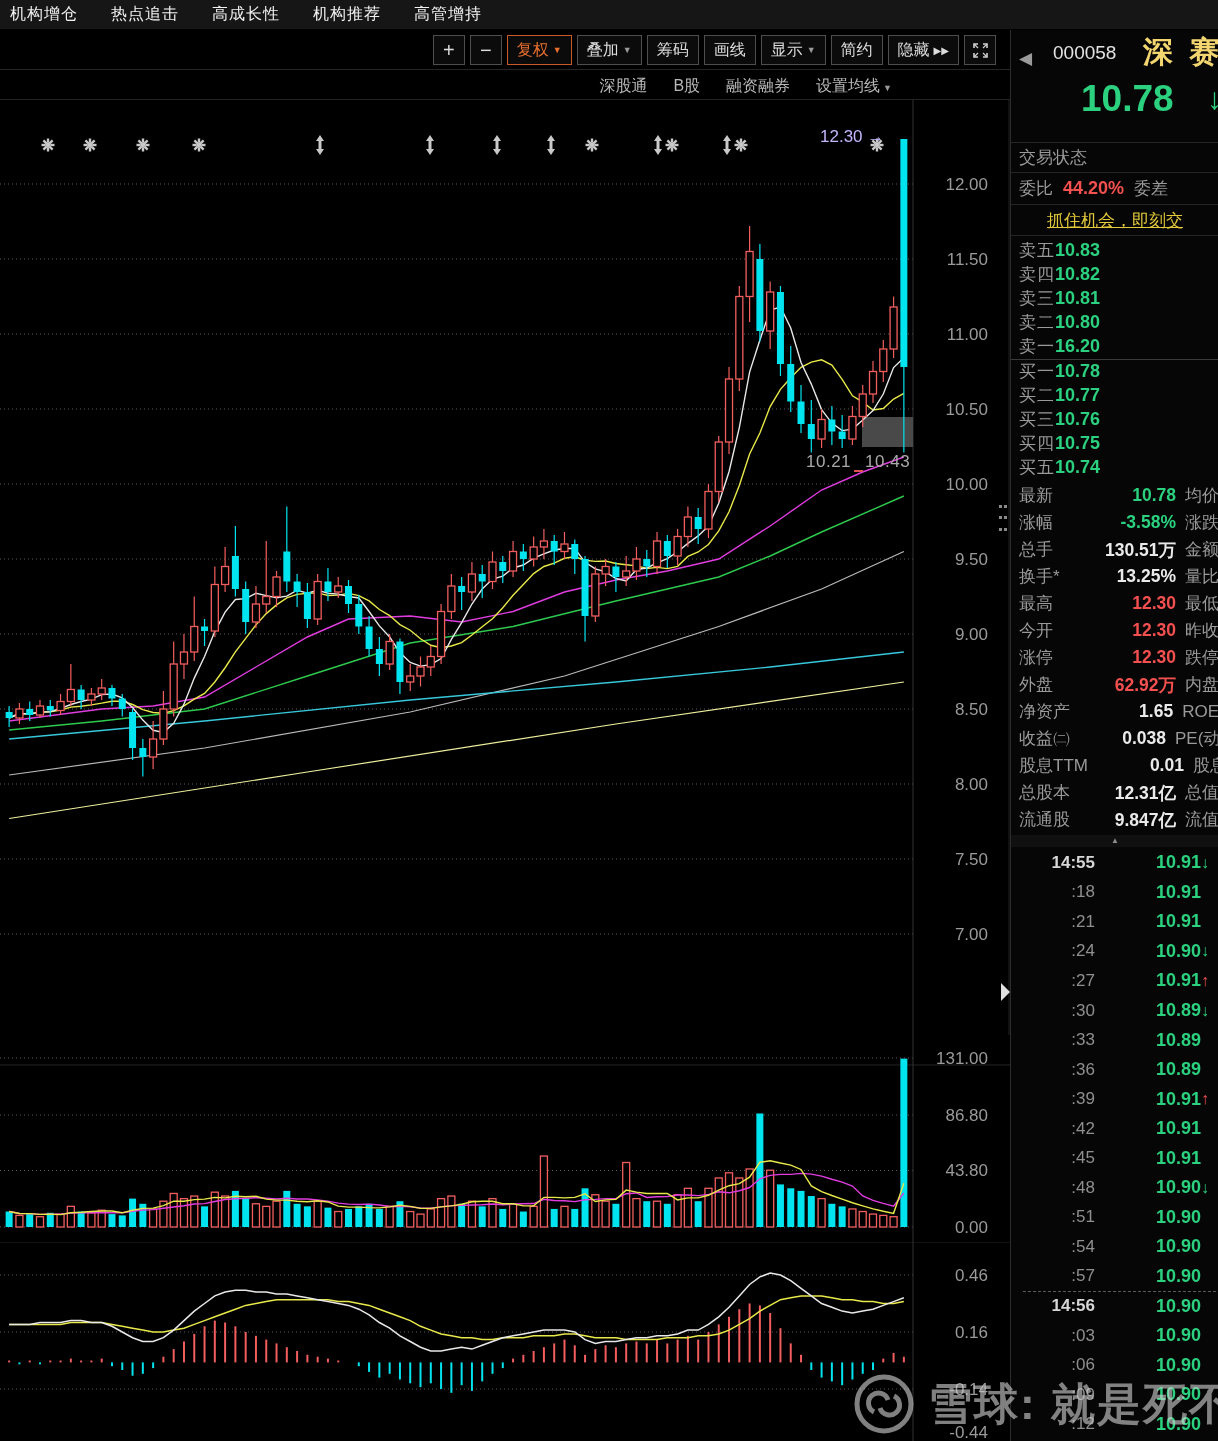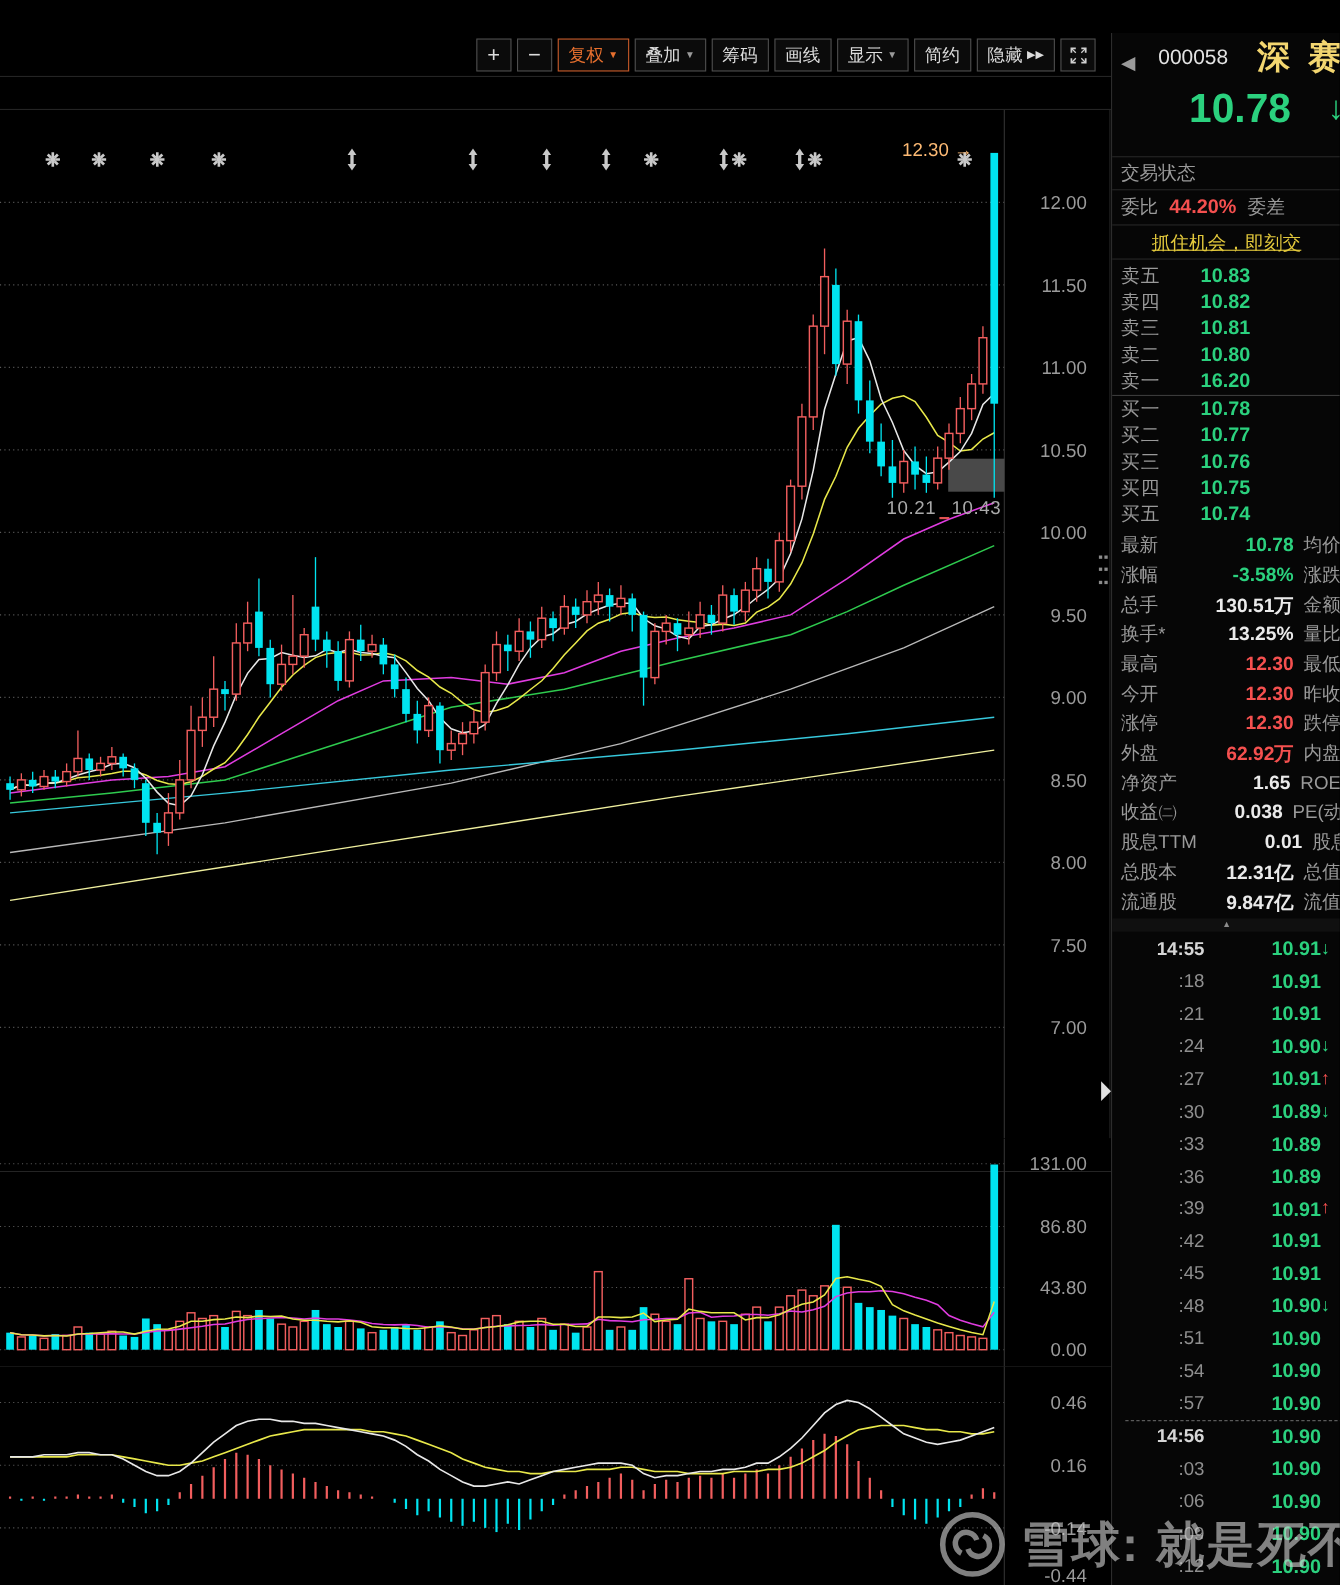--- a/index.html
+++ b/index.html
@@ -86,6 +86,13 @@
 
 <div id="stage">
 
+  <div id="topnav">
+      <span class="nav-item">机构增仓</span>
+      <span class="nav-item">热点追击</span>
+      <span class="nav-item">高成长性</span>
+      <span class="nav-item">机构推荐</span>
+      <span class="nav-item">高管增持</span>
+    </div>
 
   <div id="chartcol">
     <div id="toolbar">

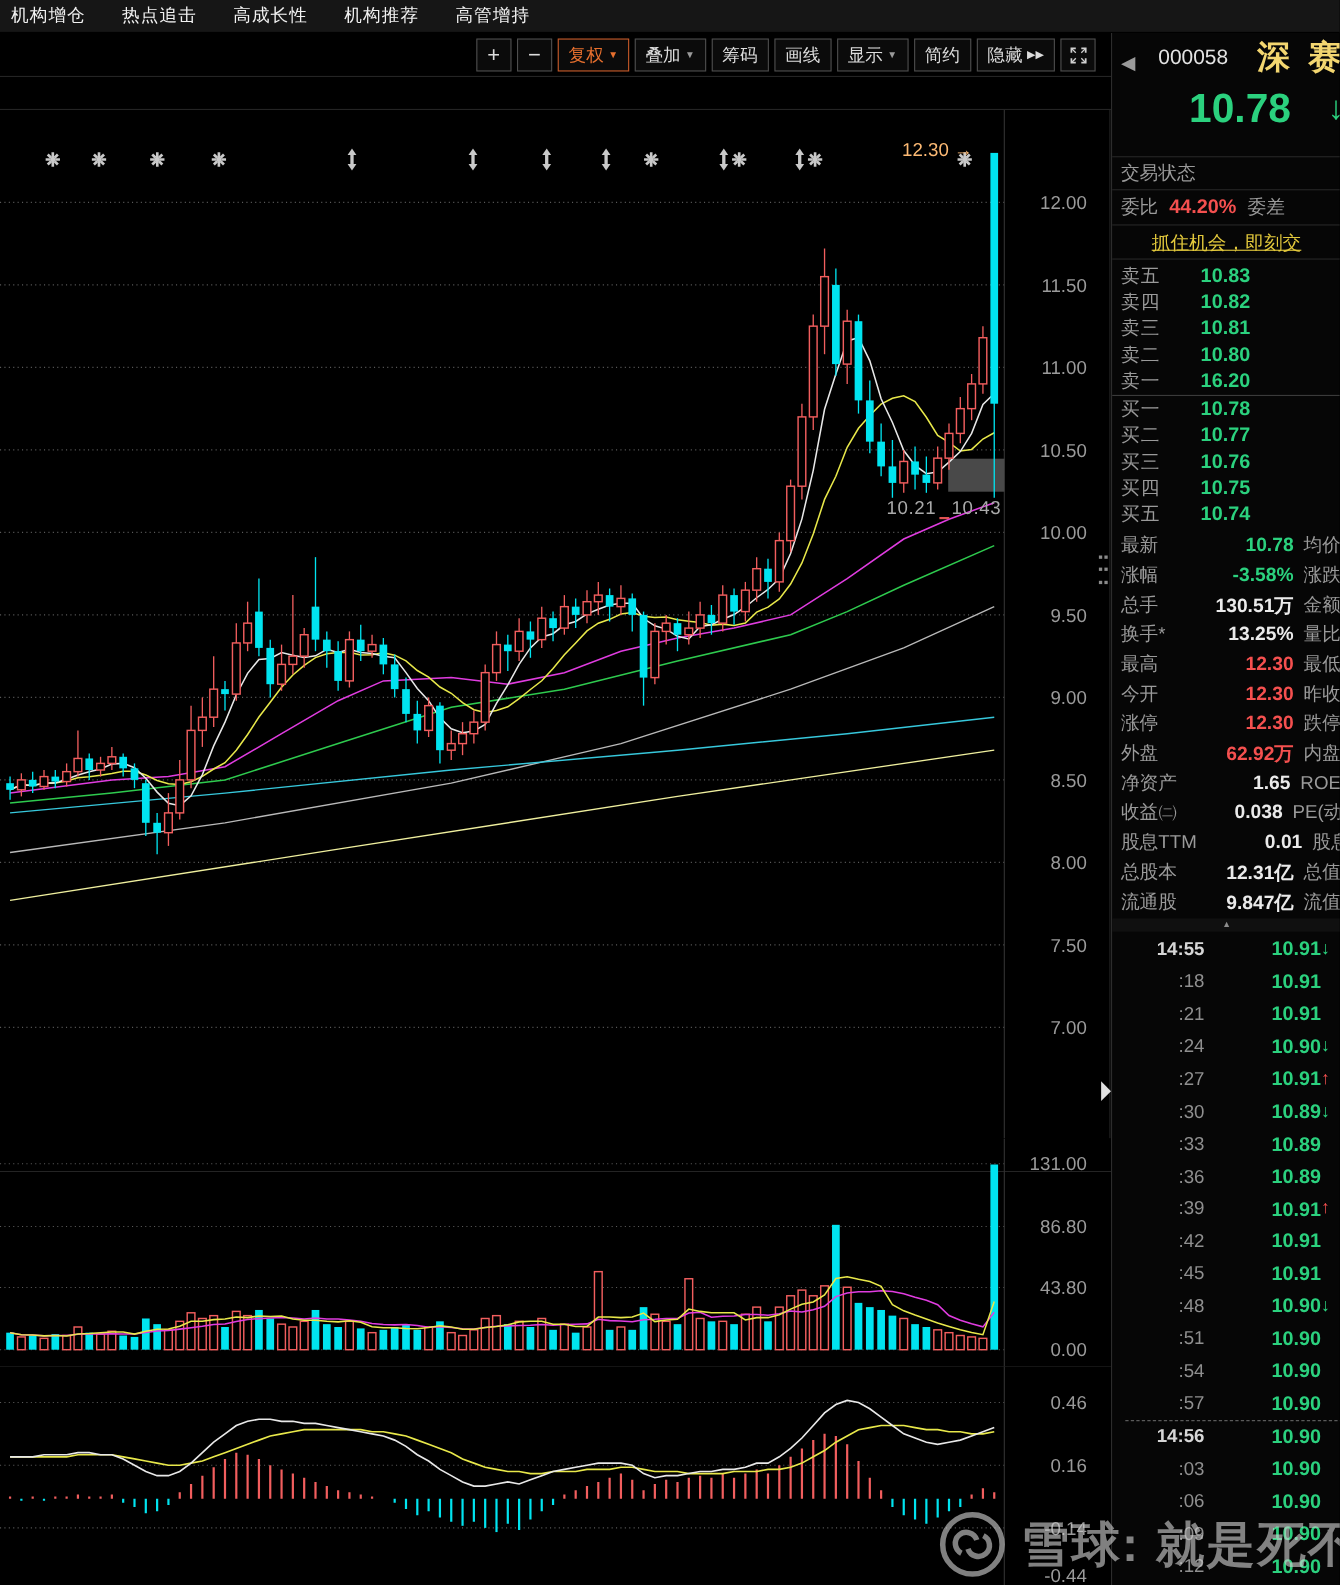--- a/index.html
+++ b/index.html
@@ -133,6 +133,12 @@
       </div>
     </div>
     <div class="hl" style="top:39px;"></div>
+    <div id="subbar">
+      <span class="sub-link">深股通</span>
+      <span class="sub-link">B股</span>
+      <span class="sub-link">融资融券</span>
+      <span class="sub-link"><span>设置均线</span><span class="caret">▼</span></span>
+    </div>
     <div class="hl" style="top:69px;"></div>
 
     <svg id="mainsvg" width="1010" height="935">

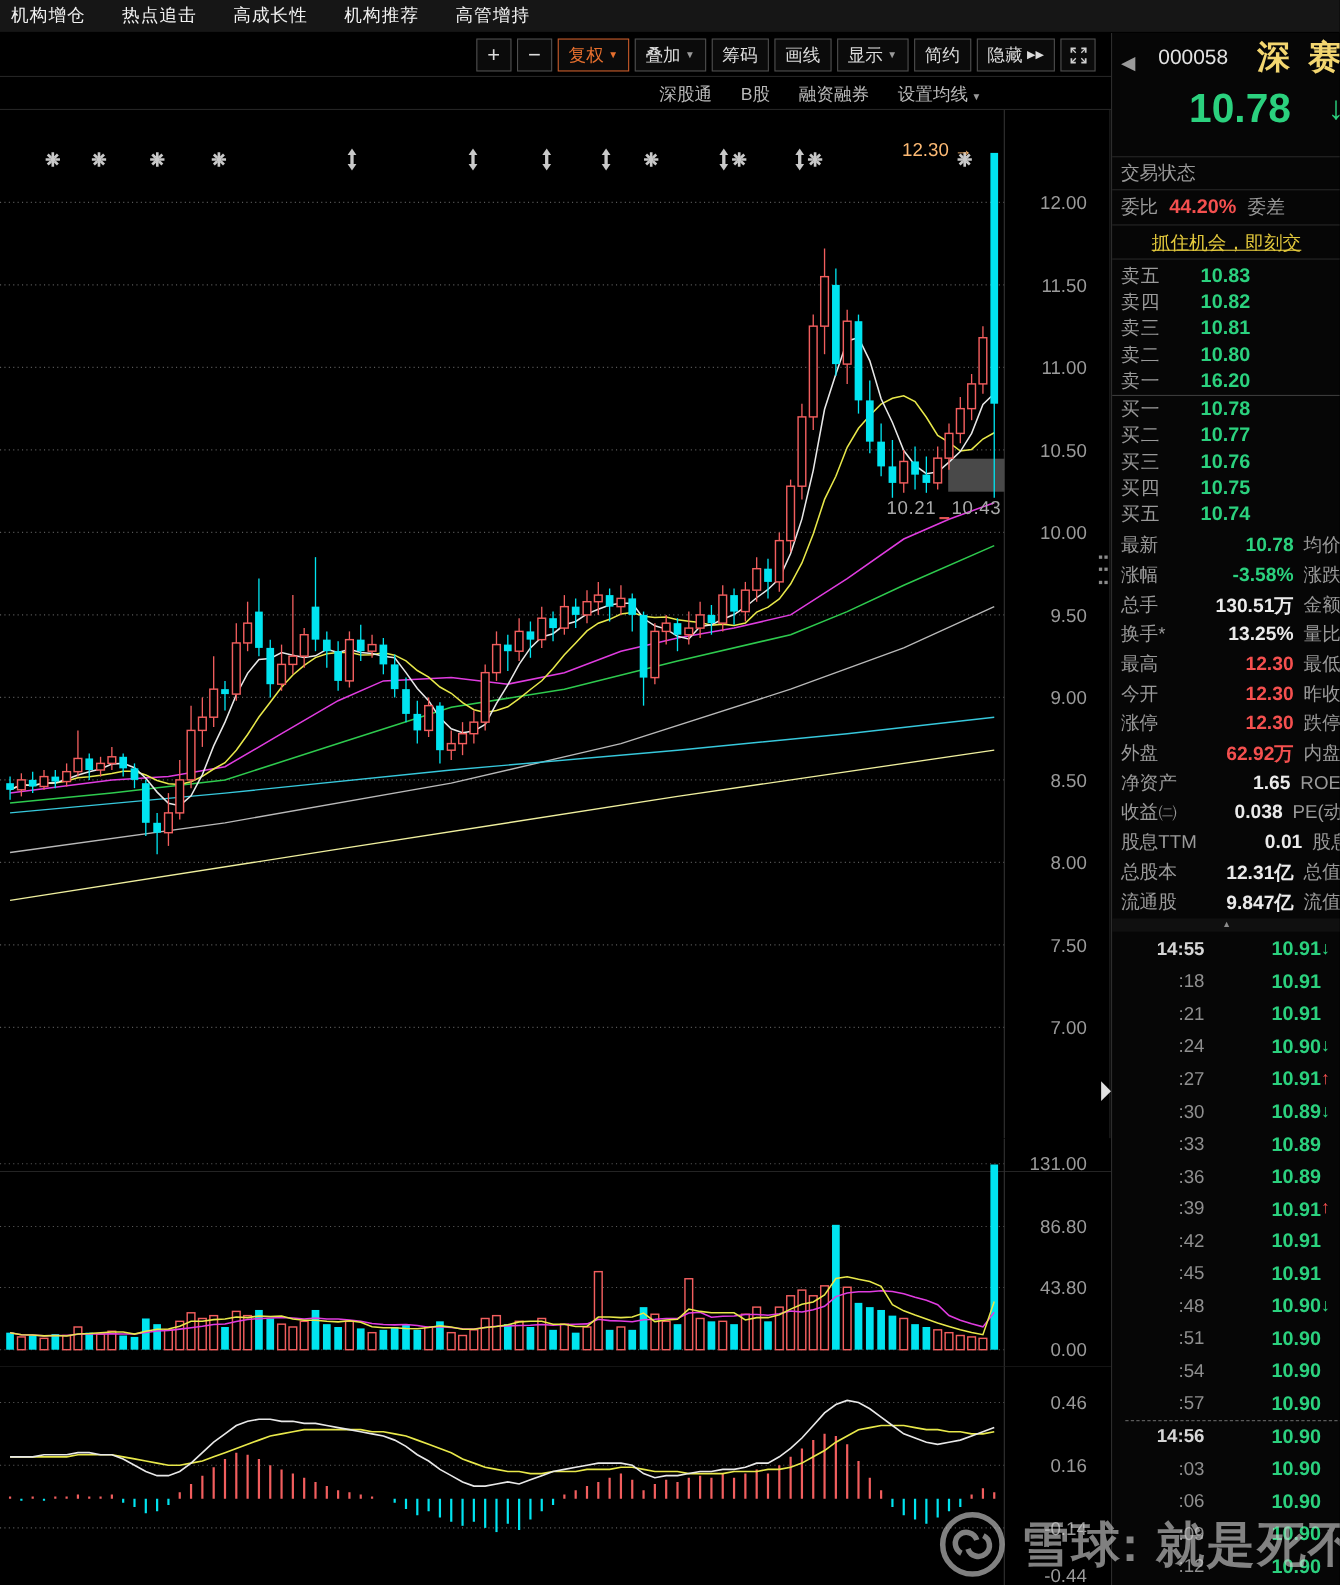--- a/index.html
+++ b/index.html
@@ -34,7 +34,7 @@
   .pane-hdr .ph-btn { color:#9d9d9d; font-size:16px; cursor:pointer; }
   .pane-close { width:21px; height:21px; border:1px solid #787878; border-radius:2px; color:#c0c0c0; font-size:13px; display:flex; align-items:center; justify-content:center; cursor:pointer; }
 
-  .annot { position:absolute; color:#fdba74; font-size:17px; }
+  .annot { position:absolute; color:#c4b5fd; font-size:17px; }
   #tooltip-text { position:absolute; color:#a9a9a9; font-size:17px; letter-spacing:.5px; display:flex; align-items:flex-end; }
   #tooltip-text .rtick { display:inline-block; width:9px; height:2px; background:#e05252; margin:0 2px 0 3px; }
 

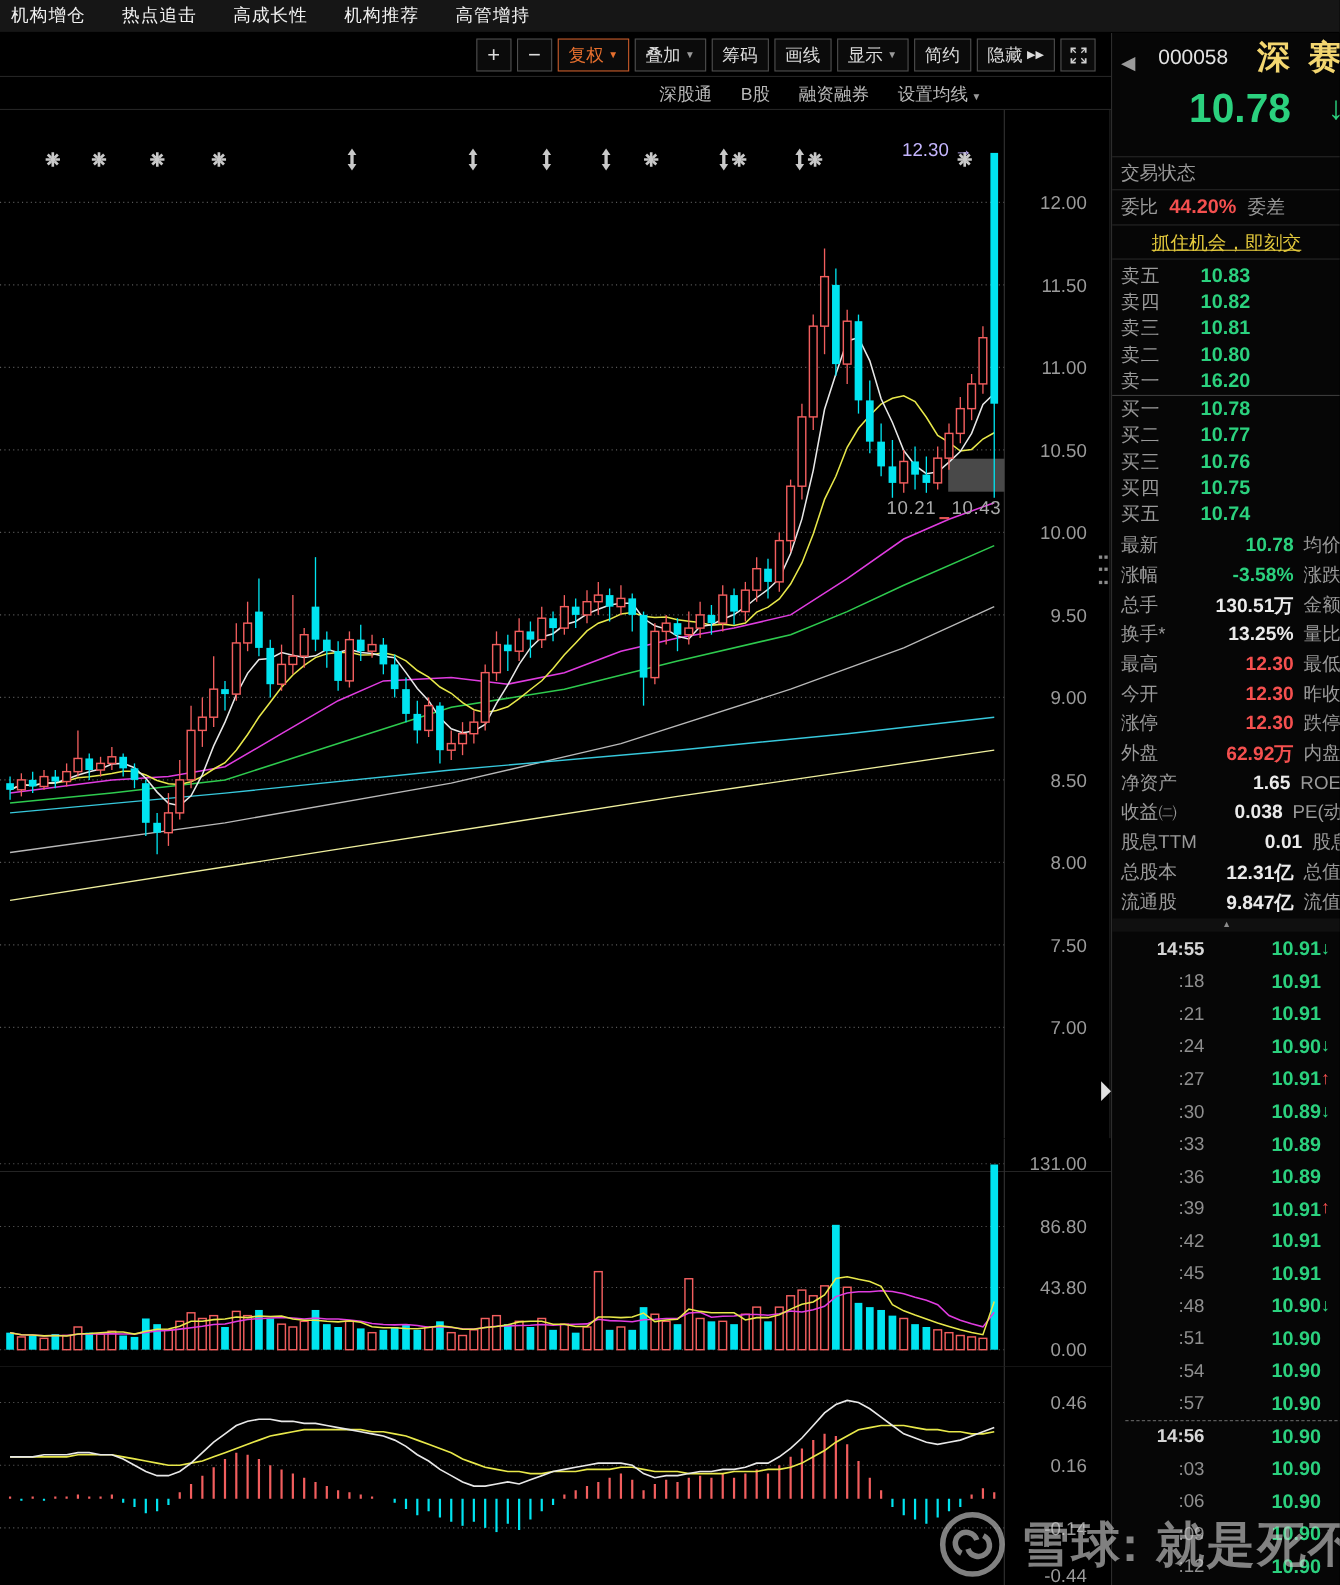--- a/index.html
+++ b/index.html
@@ -59,7 +59,7 @@
   #orderbook { position:absolute; left:0; top:208px; width:208px; }
   .ob-row { height:24.2px; display:flex; align-items:center; padding:0 46px 0 8px; }
   .ob-row .lbl { color:#9a9a9a; font-size:17px; letter-spacing:1px; }
-  .ob-row .px { flex:1; text-align:center; color:#2bd17e; font-size:18px; font-weight:bold; }
+  .ob-row .px { flex:1; text-align:left; color:#2bd17e; font-size:18px; font-weight:bold; }
   #ob-div { position:absolute; left:0; top:329px; width:208px; height:1px; background:#3a3a3a; }
   #stats { position:absolute; left:0; top:452px; width:208px; }
   .st-row { height:27px; display:flex; align-items:center; padding-left:8px; white-space:nowrap; }

